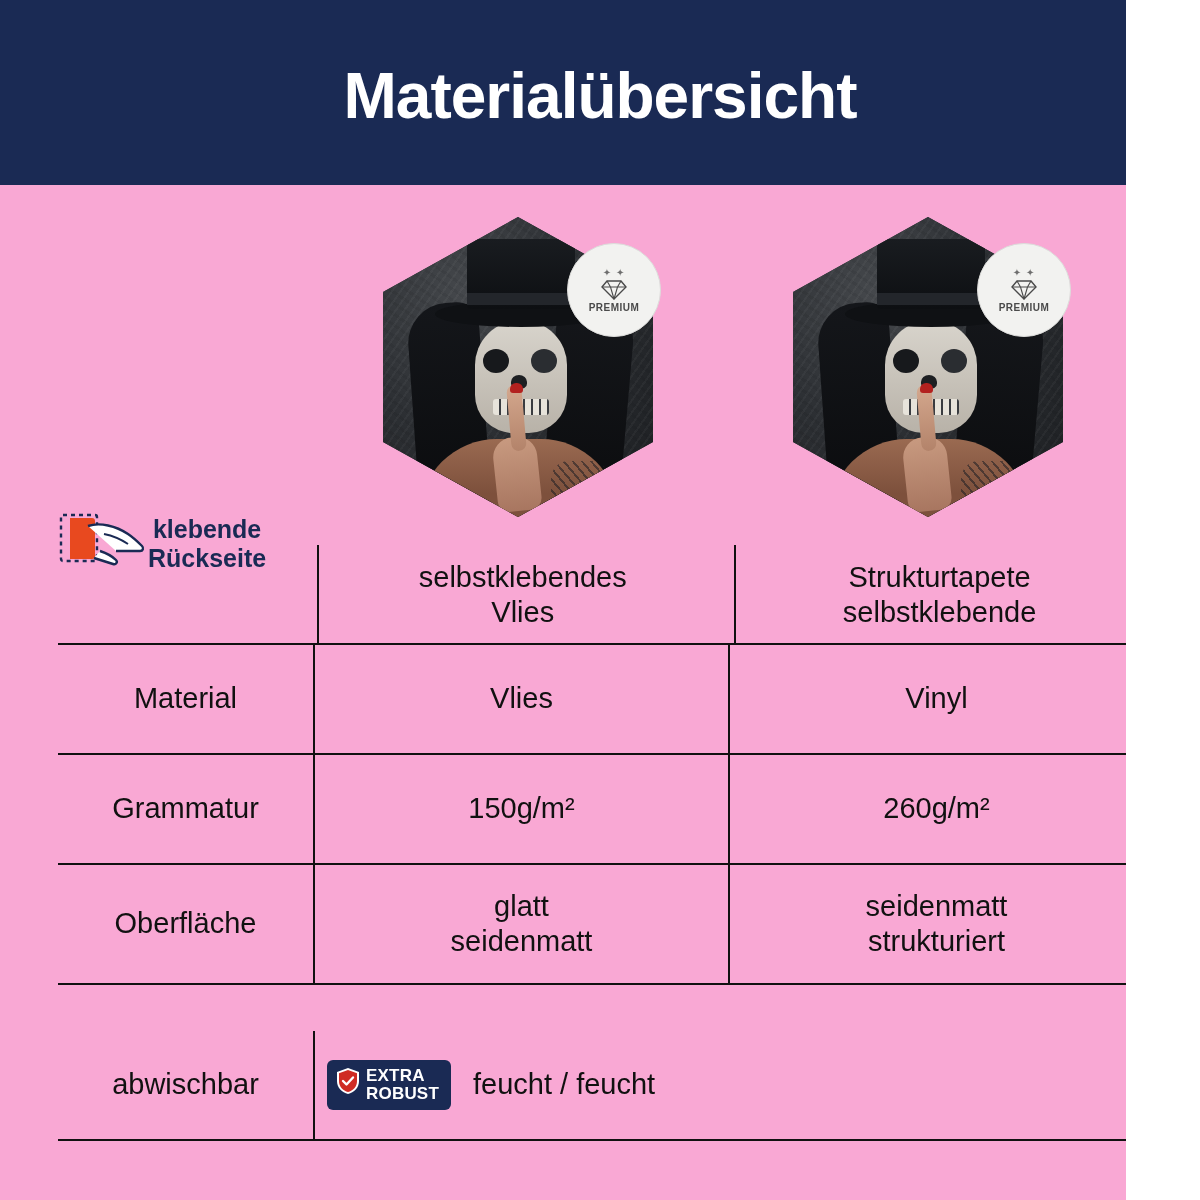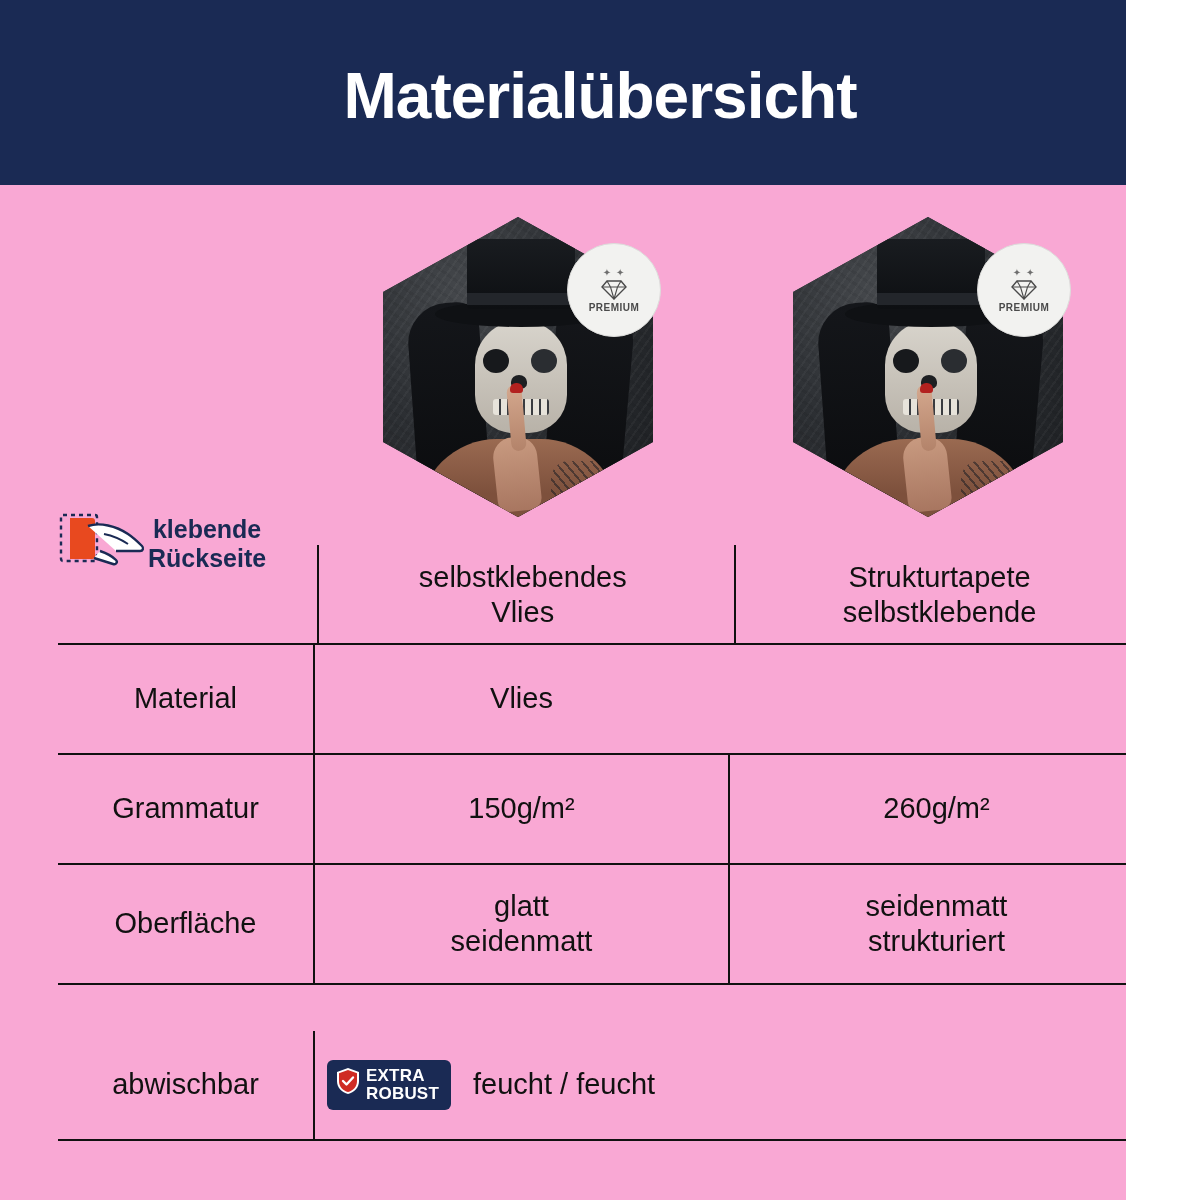--- a/index.html
+++ b/index.html
@@ -405,6 +405,7 @@
     <div class="row row-material">
       <div class="cell c1">Material</div>
       <div class="cell c2">Vlies</div>
+      <div class="cell c3">Vinyl</div>
     </div>
 
     <div class="row row-weight">

